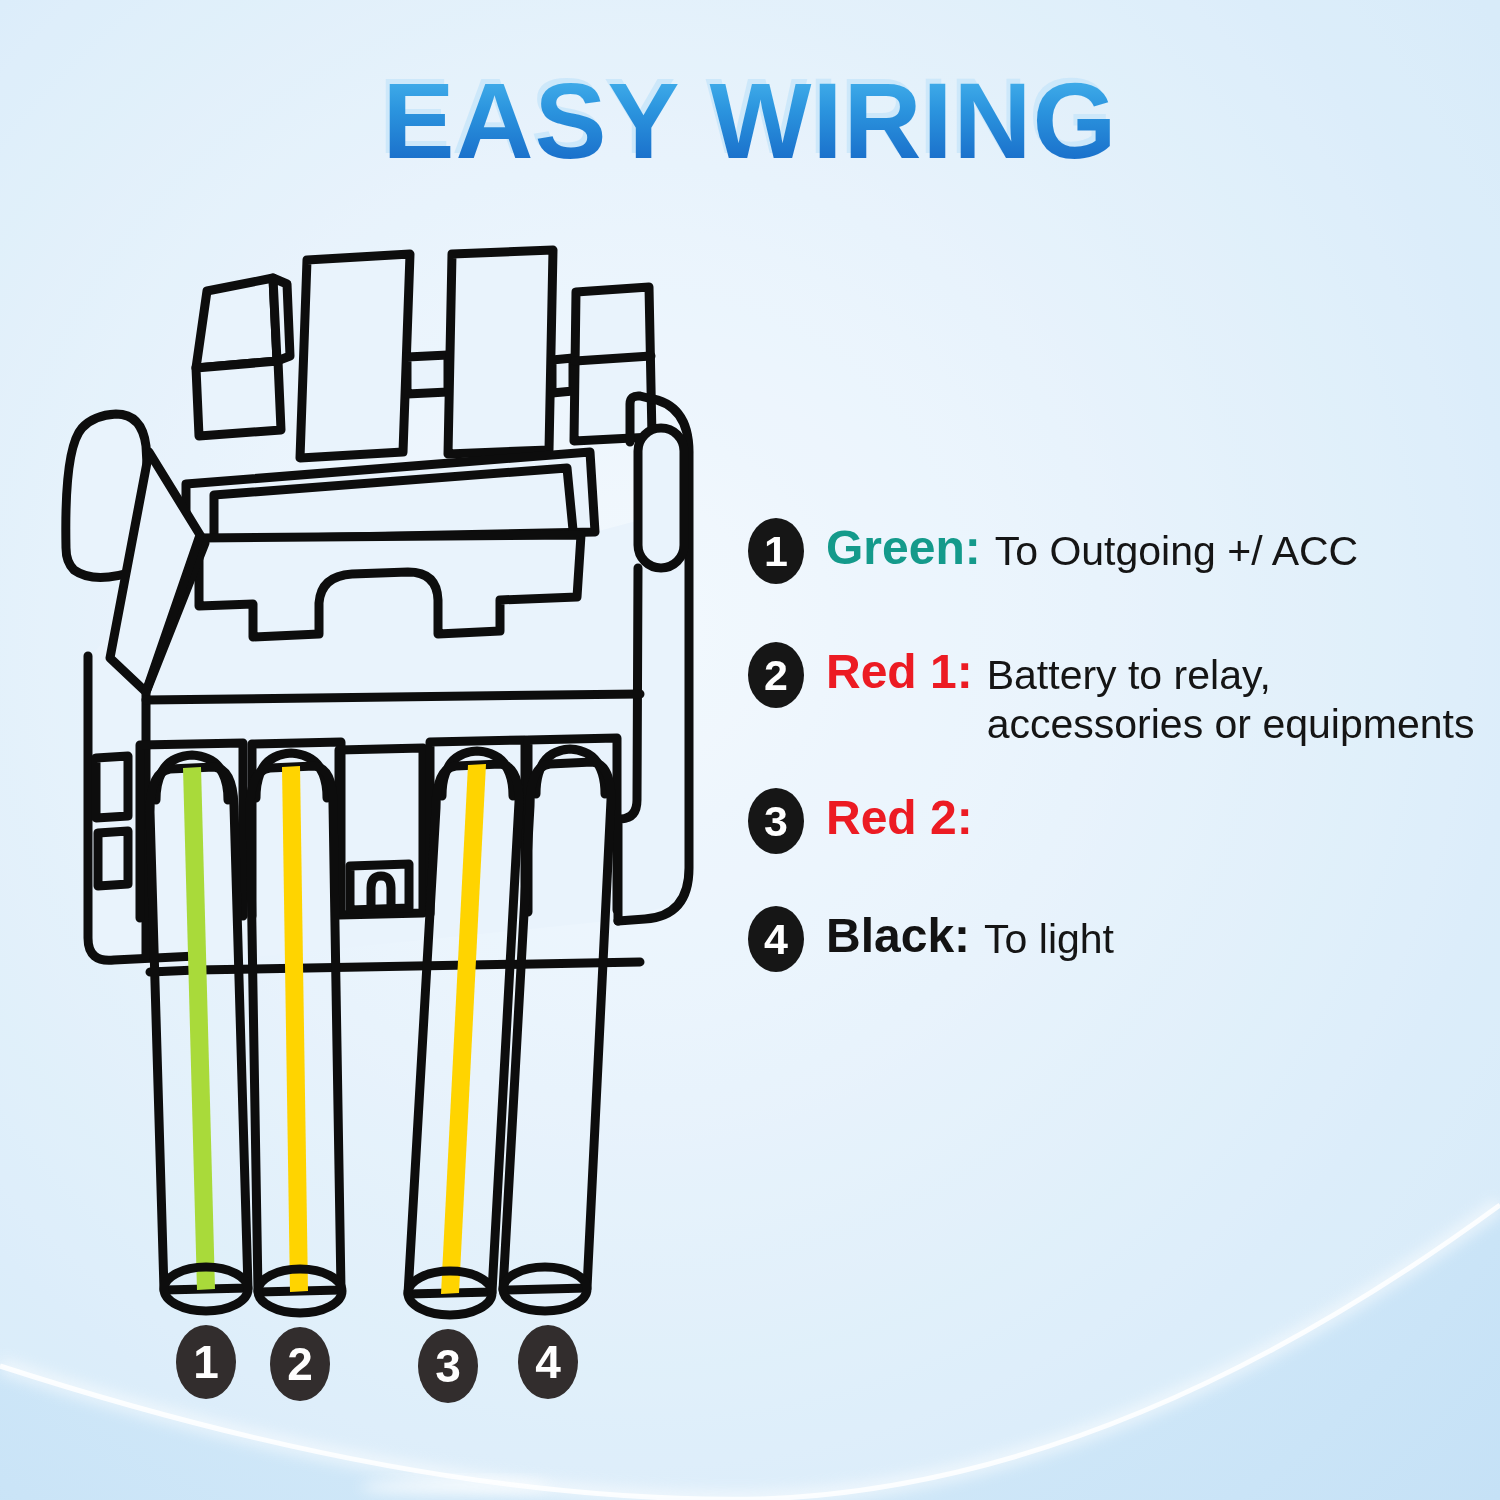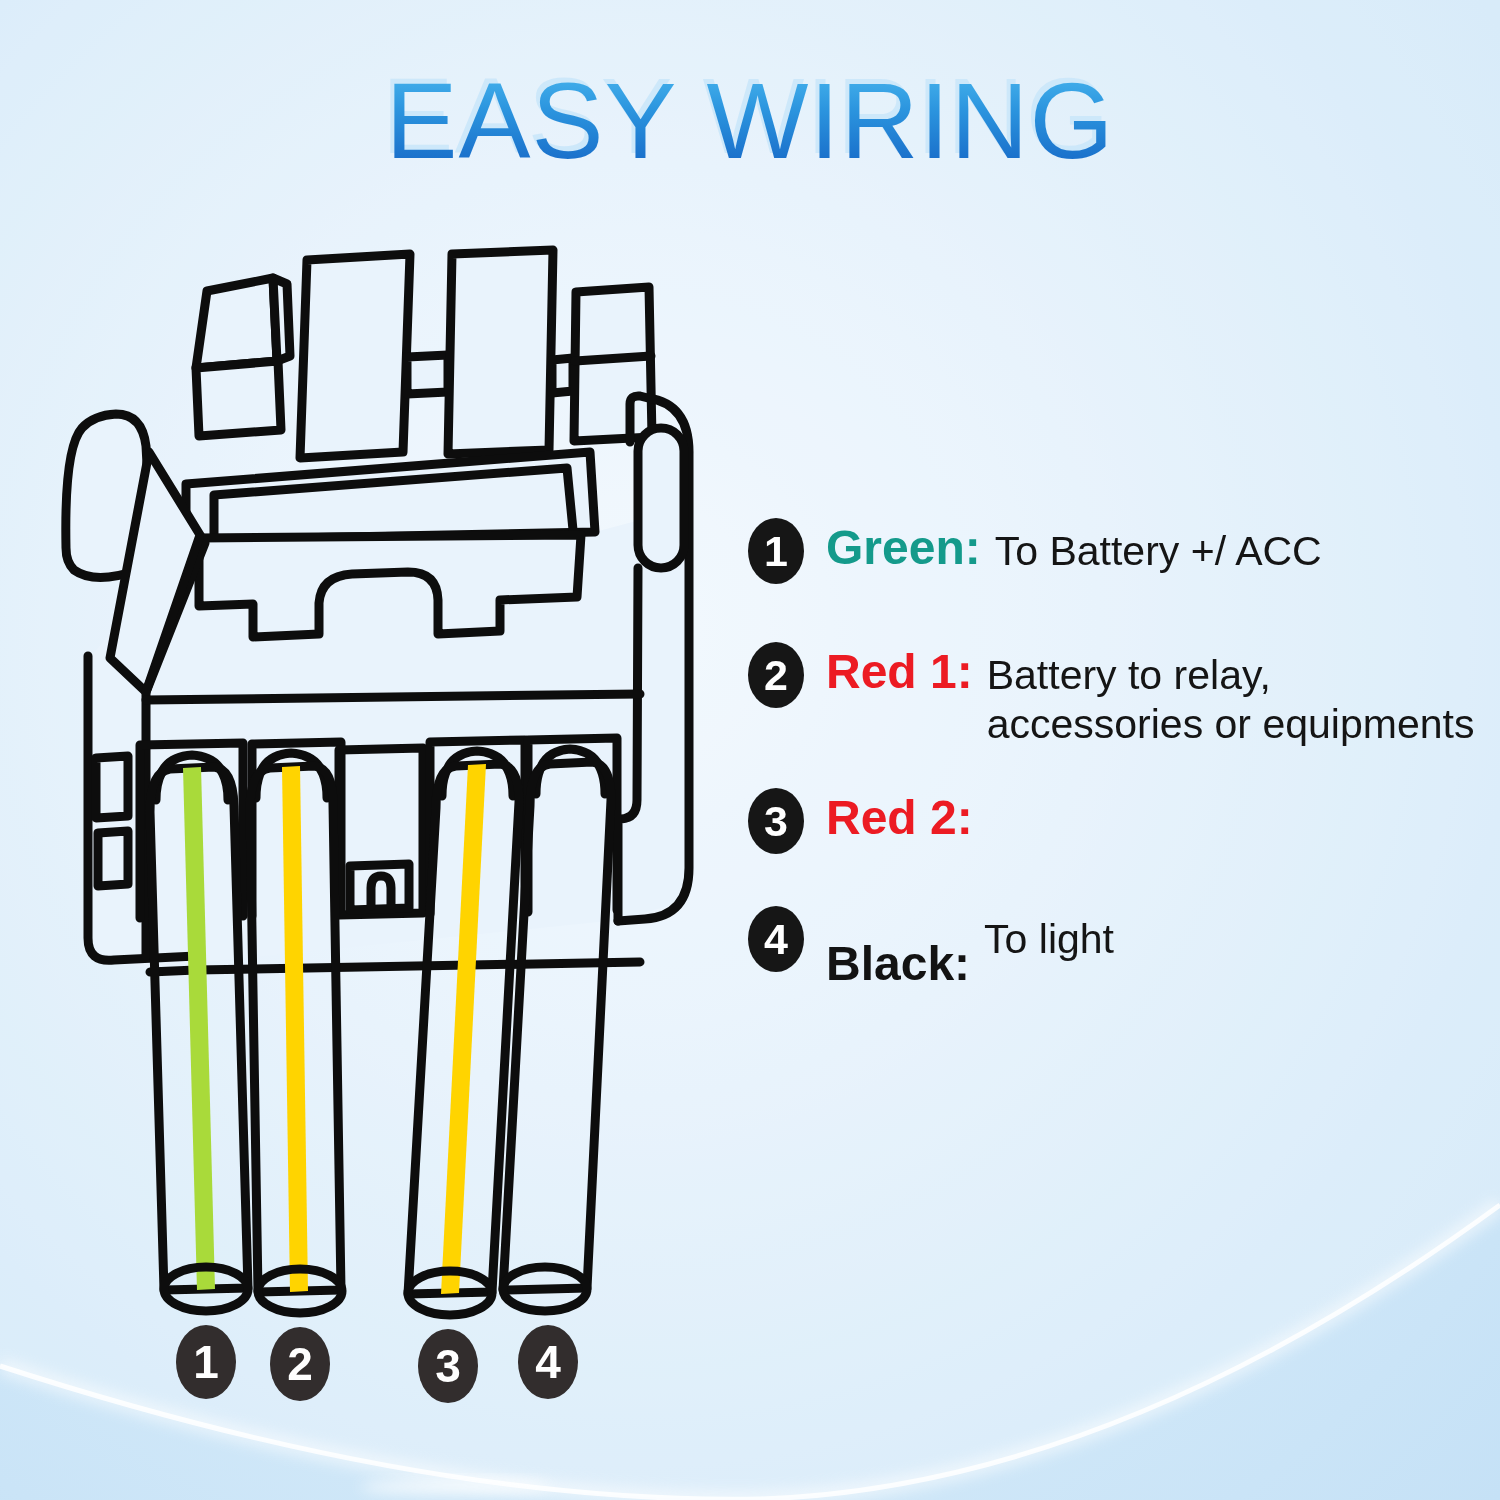--- a/index.html
+++ b/index.html
@@ -10,7 +10,7 @@
   }
   .title{
     position:absolute;left:0;right:0;top:58px;text-align:center;
-    font-size:108px;font-weight:normal;letter-spacing:1px;
+    font-size:108px;font-weight:bold;letter-spacing:1px;
     background:linear-gradient(180deg,#4cbaf0 4%,#2b94de 42%,#1463c4 96%);
     -webkit-background-clip:text;background-clip:text;color:transparent;
     filter:drop-shadow(-4px -5px 0 rgba(203,231,250,0.95));

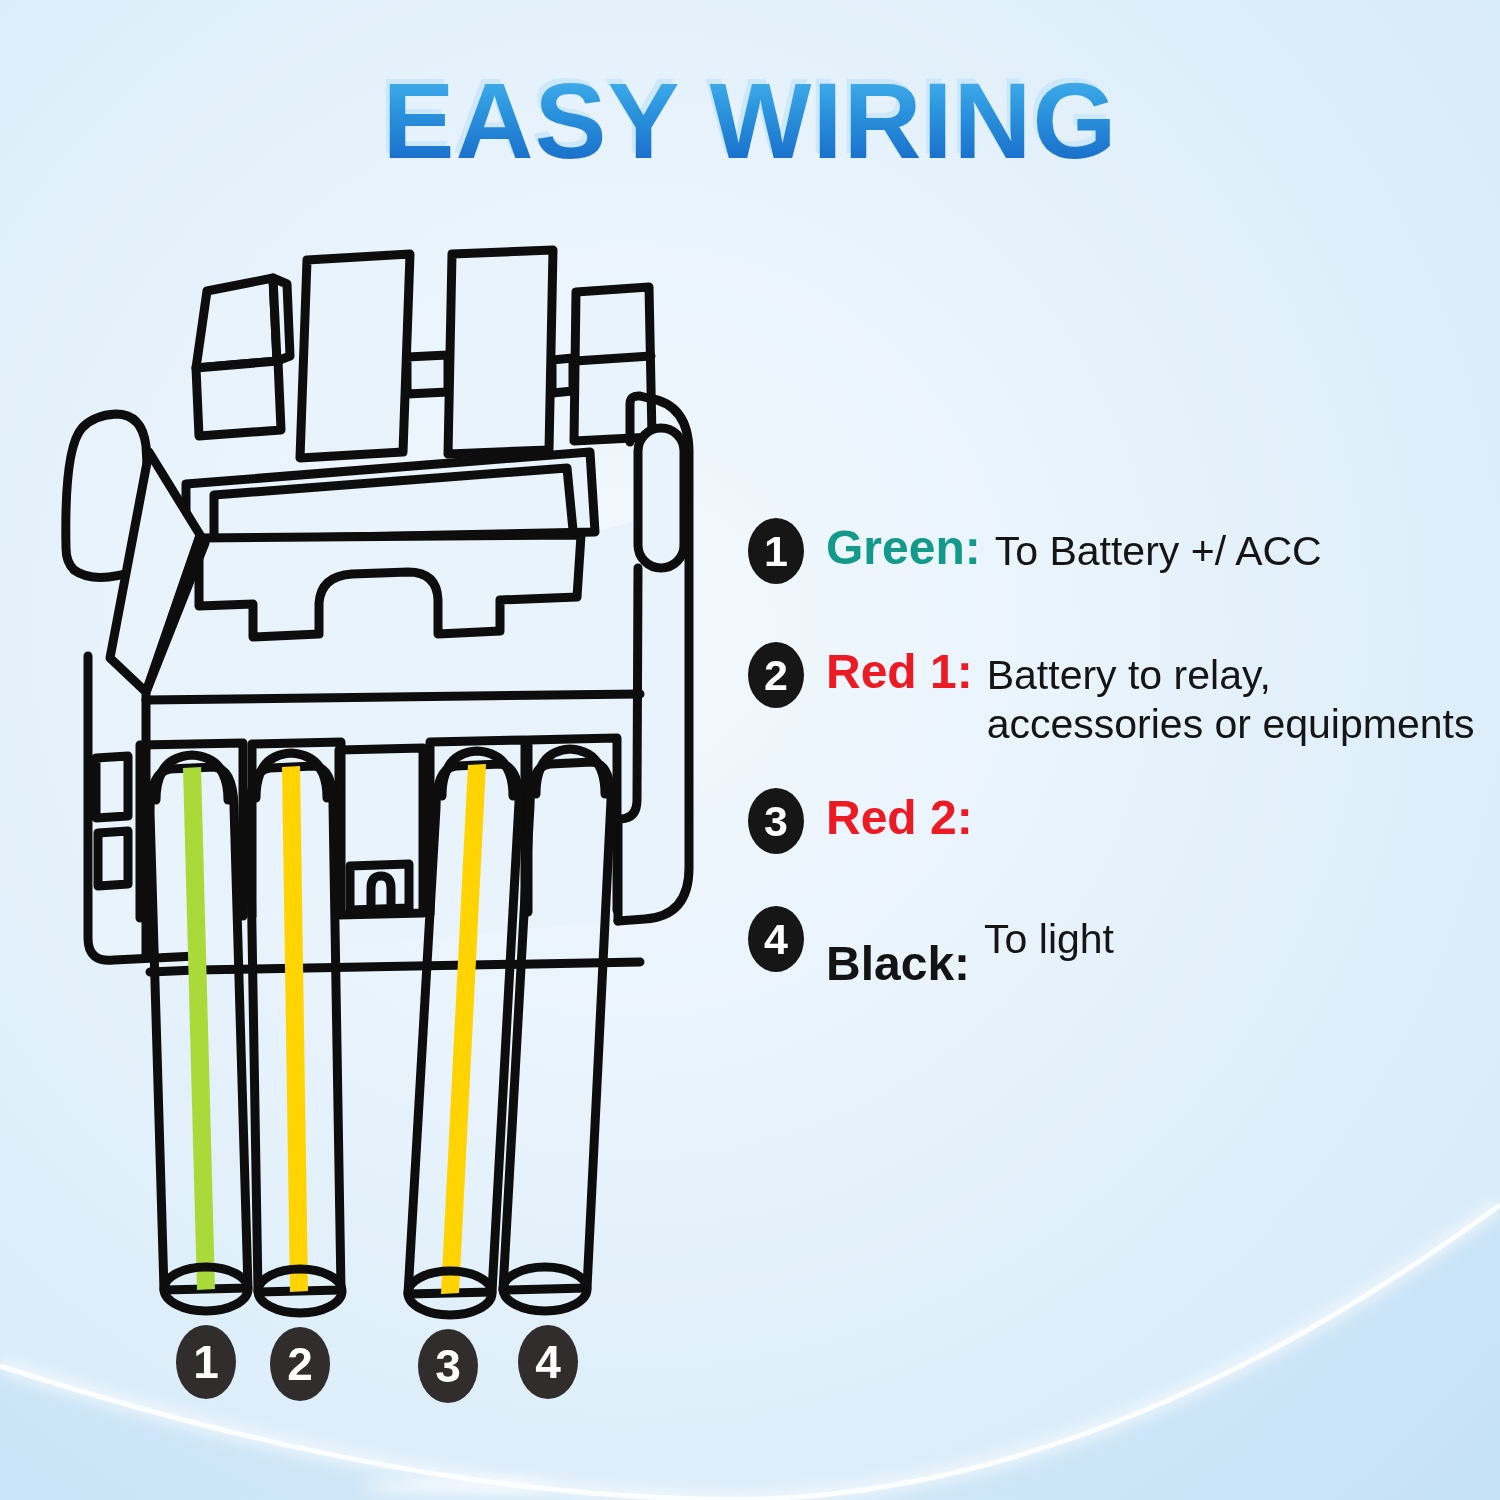--- a/index.html
+++ b/index.html
@@ -146,7 +146,7 @@
         <span>1</span>
       </div>
       <div class="wire-label label-0">Green:</div>
-      <div class="wire-desc">To Battery +/ ACC</div>
+      <div class="wire-desc">To Outgoing +/ ACC</div>
     </div>
 
     <div class="legend-row row-1">

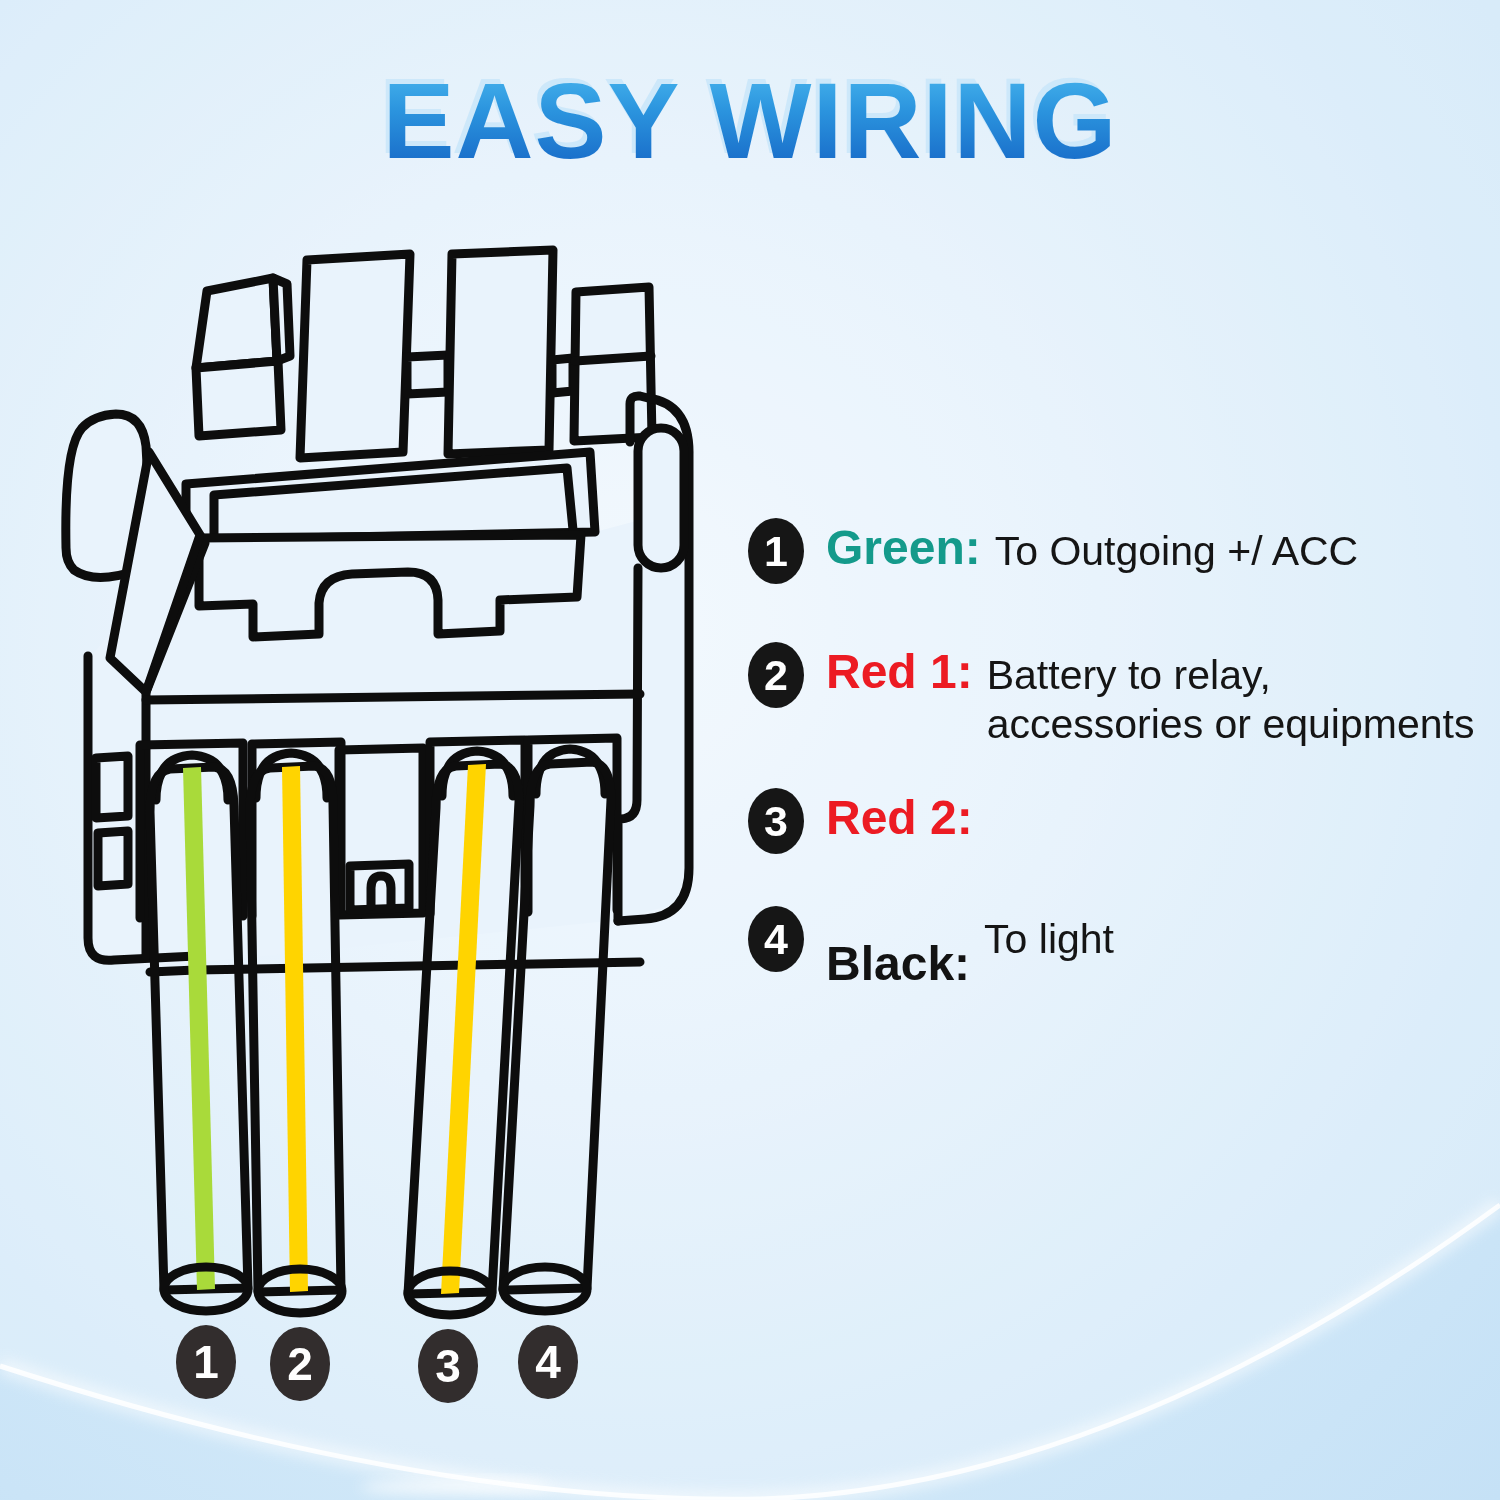--- a/index.html
+++ b/index.html
@@ -24,7 +24,7 @@
     display:flex;align-items:center;justify-content:center;margin-right:22px;
   }
   .wire-label{font-weight:bold;font-size:48px;margin-right:14px;white-space:nowrap;line-height:1.25;}
-  .label-0{color:#149a8b;} .label-1{color:#ec1b23;} .label-2{color:#ec1b23;text-align:center;} .label-3{color:#131313;margin-top:28px;}
+  .label-0{color:#149a8b;} .label-1{color:#ec1b23;} .label-2{color:#ec1b23;text-align:center;} .label-3{color:#131313;}
   .wire-desc{font-size:41px;color:#151515;max-width:500px;line-height:1.2;padding-top:9px;}
   svg{position:absolute;}
   .ln{fill:none;stroke:#0d0d0d;stroke-width:9;stroke-linejoin:round;stroke-linecap:round;}

